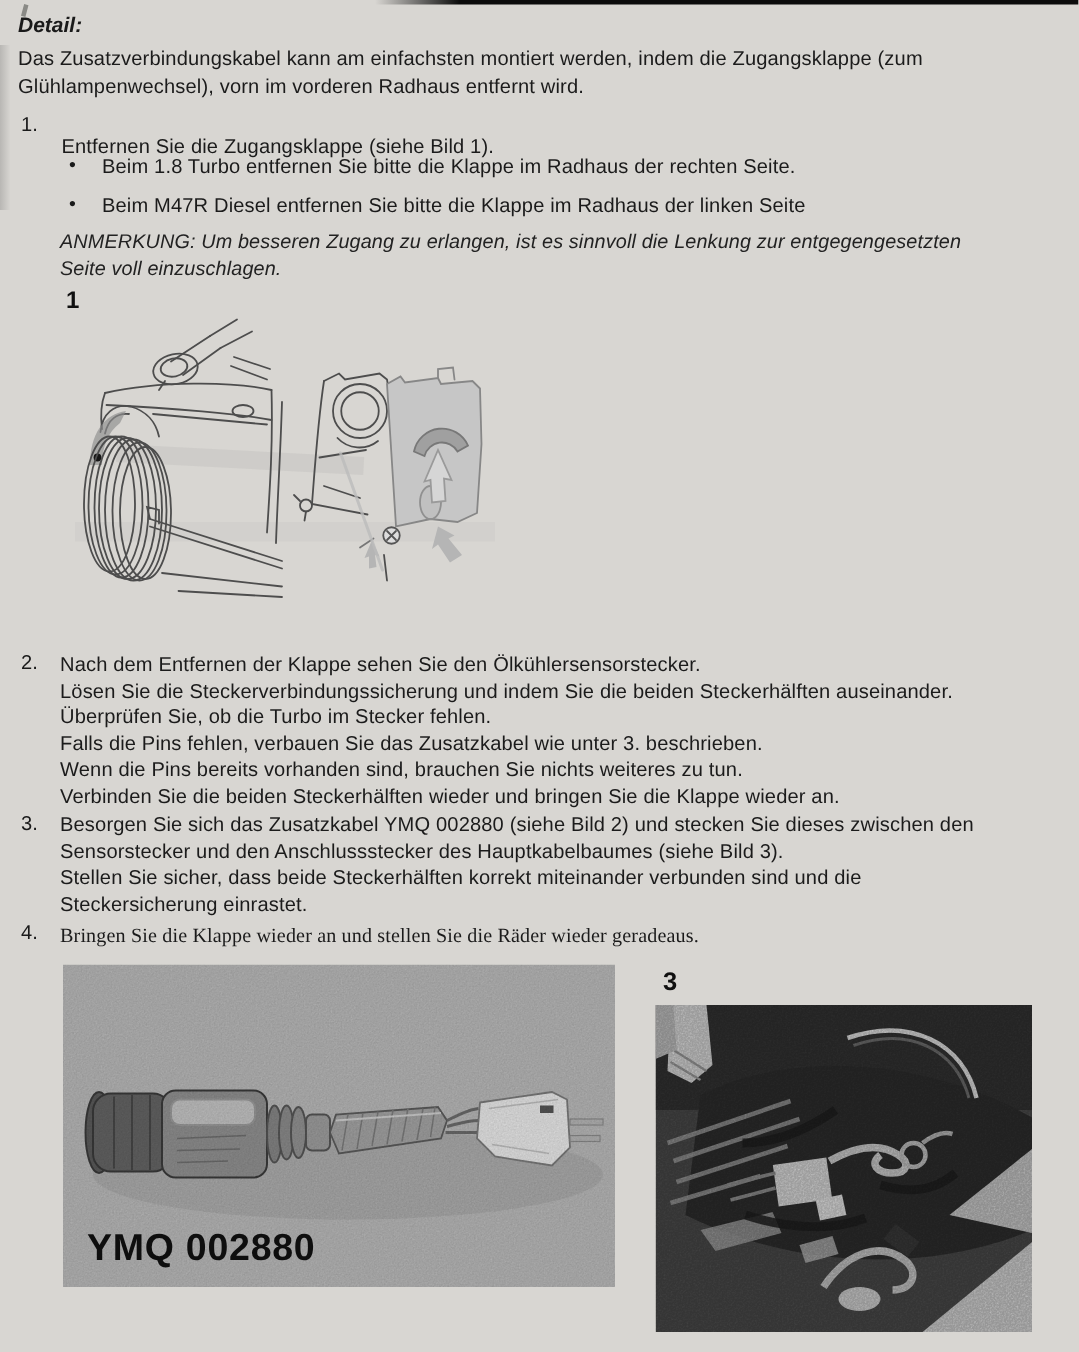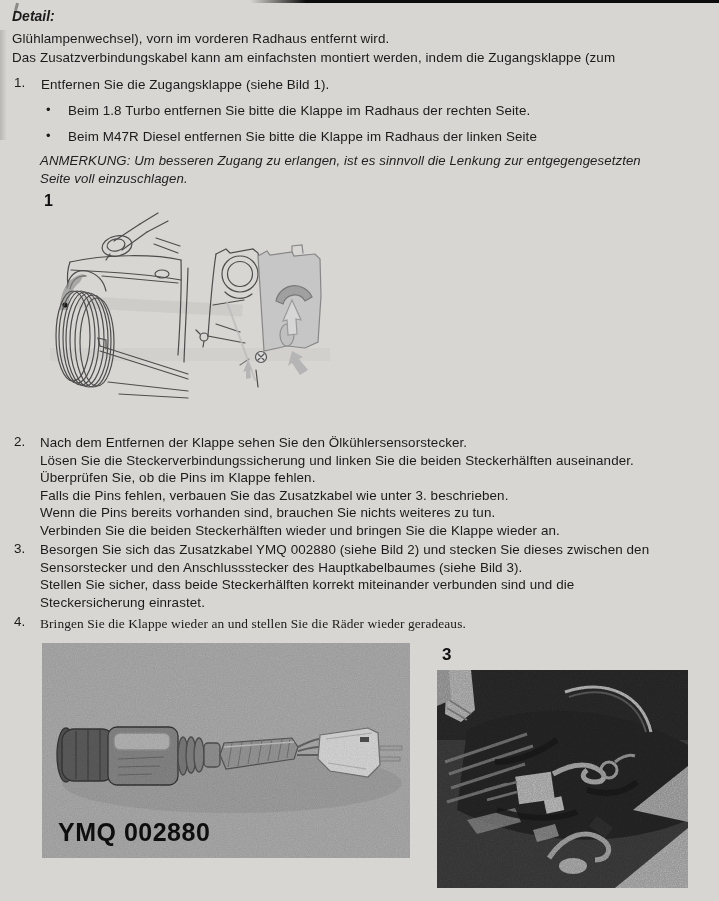--- a/index.html
+++ b/index.html
@@ -40,8 +40,8 @@
 
   <div class="abs heading" style="left:12px;top:8px;">Detail:</div>
   <div class="abs lines" style="left:12px;top:29px;">
+    <span class="txt">Das Zusatzverbindungskabel kann am einfachsten montiert werden, indem die Zugangsklappe (zum</span>
     <span class="txt">Glühlampenwechsel), vorn im vorderen Radhaus entfernt wird.</span>
-    <span class="txt">Das Zusatzverbindungskabel kann am einfachsten montiert werden, indem die Zugangsklappe (zum</span>
   </div>
 
   <div class="abs num" style="left:14px;top:75px;">1.</div>

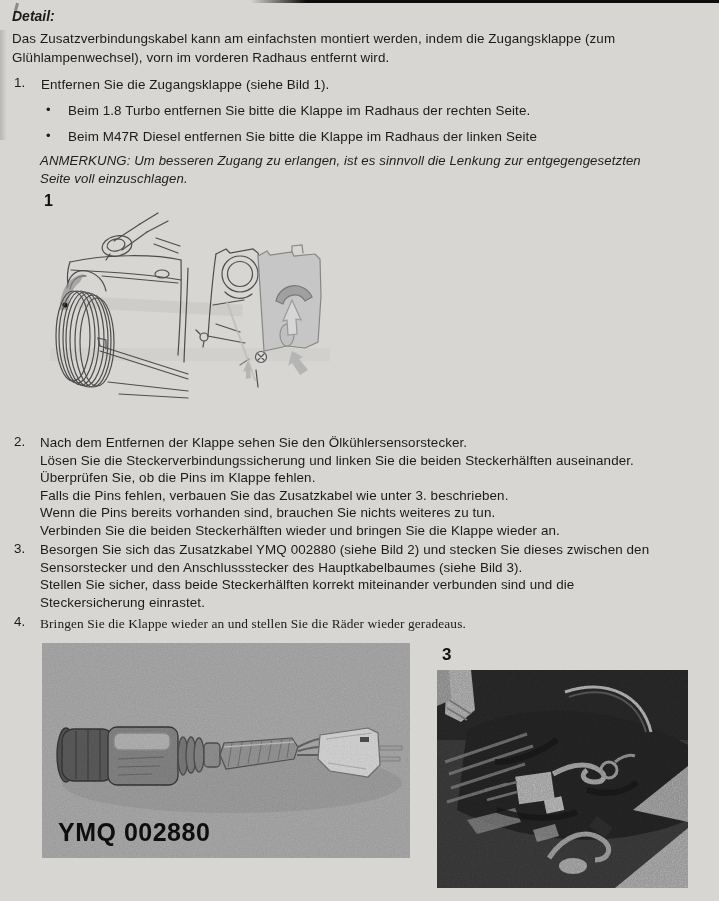--- a/index.html
+++ b/index.html
@@ -45,7 +45,7 @@
   </div>
 
   <div class="abs num" style="left:14px;top:75px;">1.</div>
-  <div class="abs txt" style="left:41px;top:75px;">Entfernen Sie die Zugangsklappe (siehe Bild 1).</div>
+  <div class="abs txt" style="left:41px;top:88px;">Entfernen Sie die Zugangsklappe (siehe Bild 1).</div>
 
   <div class="abs bullet-dot" style="left:46px;top:102px;">•</div>
   <div class="abs txt" style="left:68px;top:101px;">Beim 1.8 Turbo entfernen Sie bitte die Klappe im Radhaus der rechten Seite.</div>

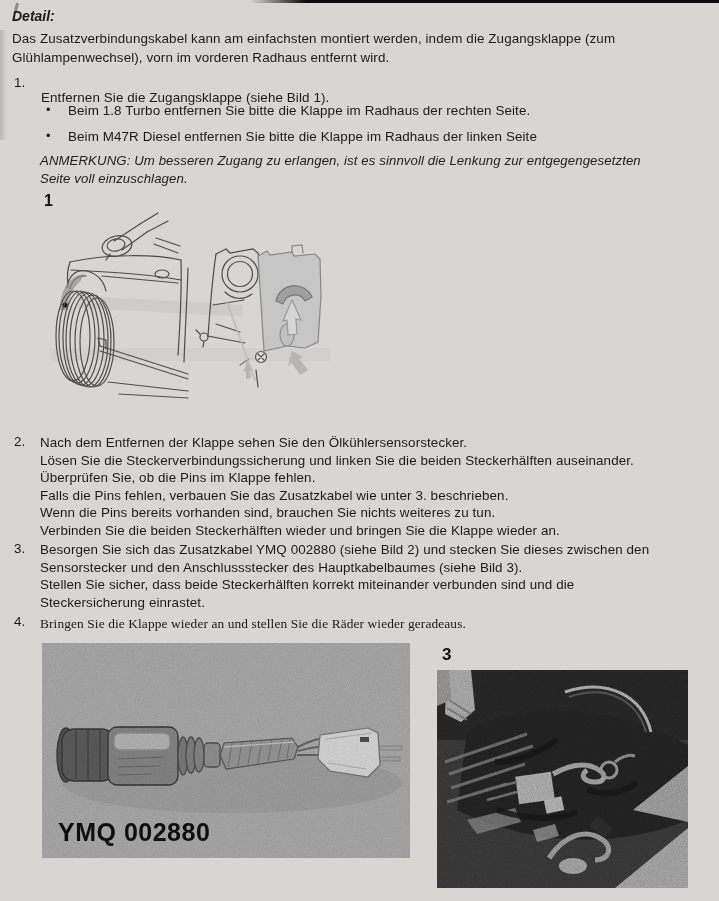--- a/index.html
+++ b/index.html
@@ -144,7 +144,7 @@
   <div class="abs num" style="left:14px;top:434px;">2.</div>
   <div class="abs lines step2lines" style="left:40px;top:434px;">
     <span class="txt">Nach dem Entfernen der Klappe sehen Sie den Ölkühlersensorstecker.</span>
-    <span class="txt">Lösen Sie die Steckerverbindungssicherung und linken Sie die beiden Steckerhälften auseinander.</span>
+    <span class="txt">Lösen Sie die Steckerverbindungssicherung und indem Sie die beiden Steckerhälften auseinander.</span>
     <span class="txt">Überprüfen Sie, ob die Pins im Klappe fehlen.</span>
     <span class="txt">Falls die Pins fehlen, verbauen Sie das Zusatzkabel wie unter 3. beschrieben.</span>
     <span class="txt">Wenn die Pins bereits vorhanden sind, brauchen Sie nichts weiteres zu tun.</span>

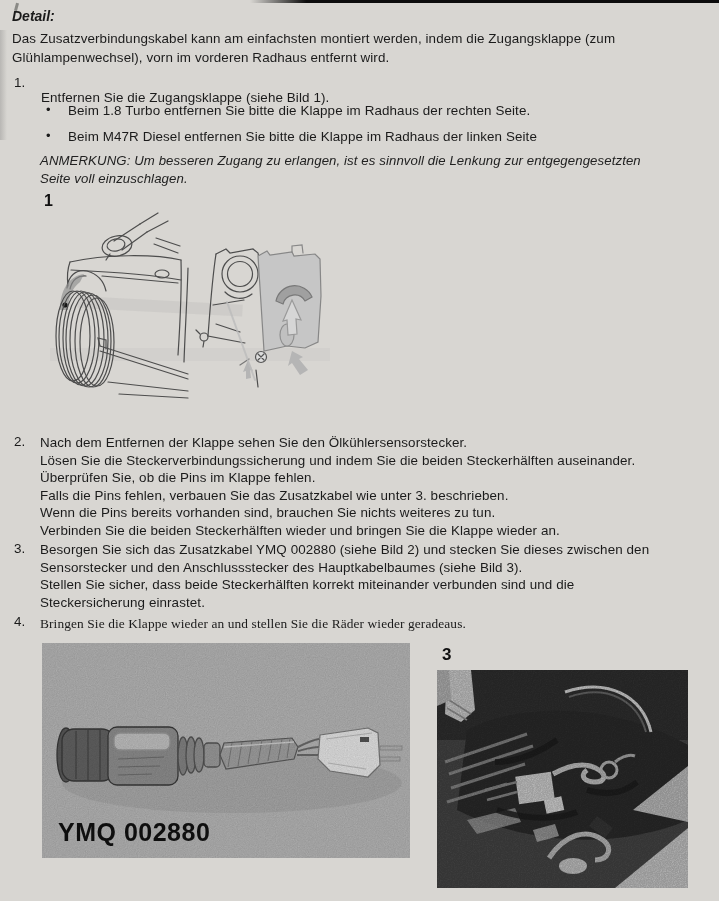--- a/index.html
+++ b/index.html
@@ -145,7 +145,7 @@
   <div class="abs lines step2lines" style="left:40px;top:434px;">
     <span class="txt">Nach dem Entfernen der Klappe sehen Sie den Ölkühlersensorstecker.</span>
     <span class="txt">Lösen Sie die Steckerverbindungssicherung und indem Sie die beiden Steckerhälften auseinander.</span>
-    <span class="txt">Überprüfen Sie, ob die Pins im Klappe fehlen.</span>
+    <span class="txt">Überprüfen Sie, ob die Turbo im Stecker fehlen.</span>
     <span class="txt">Falls die Pins fehlen, verbauen Sie das Zusatzkabel wie unter 3. beschrieben.</span>
     <span class="txt">Wenn die Pins bereits vorhanden sind, brauchen Sie nichts weiteres zu tun.</span>
     <span class="txt">Verbinden Sie die beiden Steckerhälften wieder und bringen Sie die Klappe wieder an.</span>

